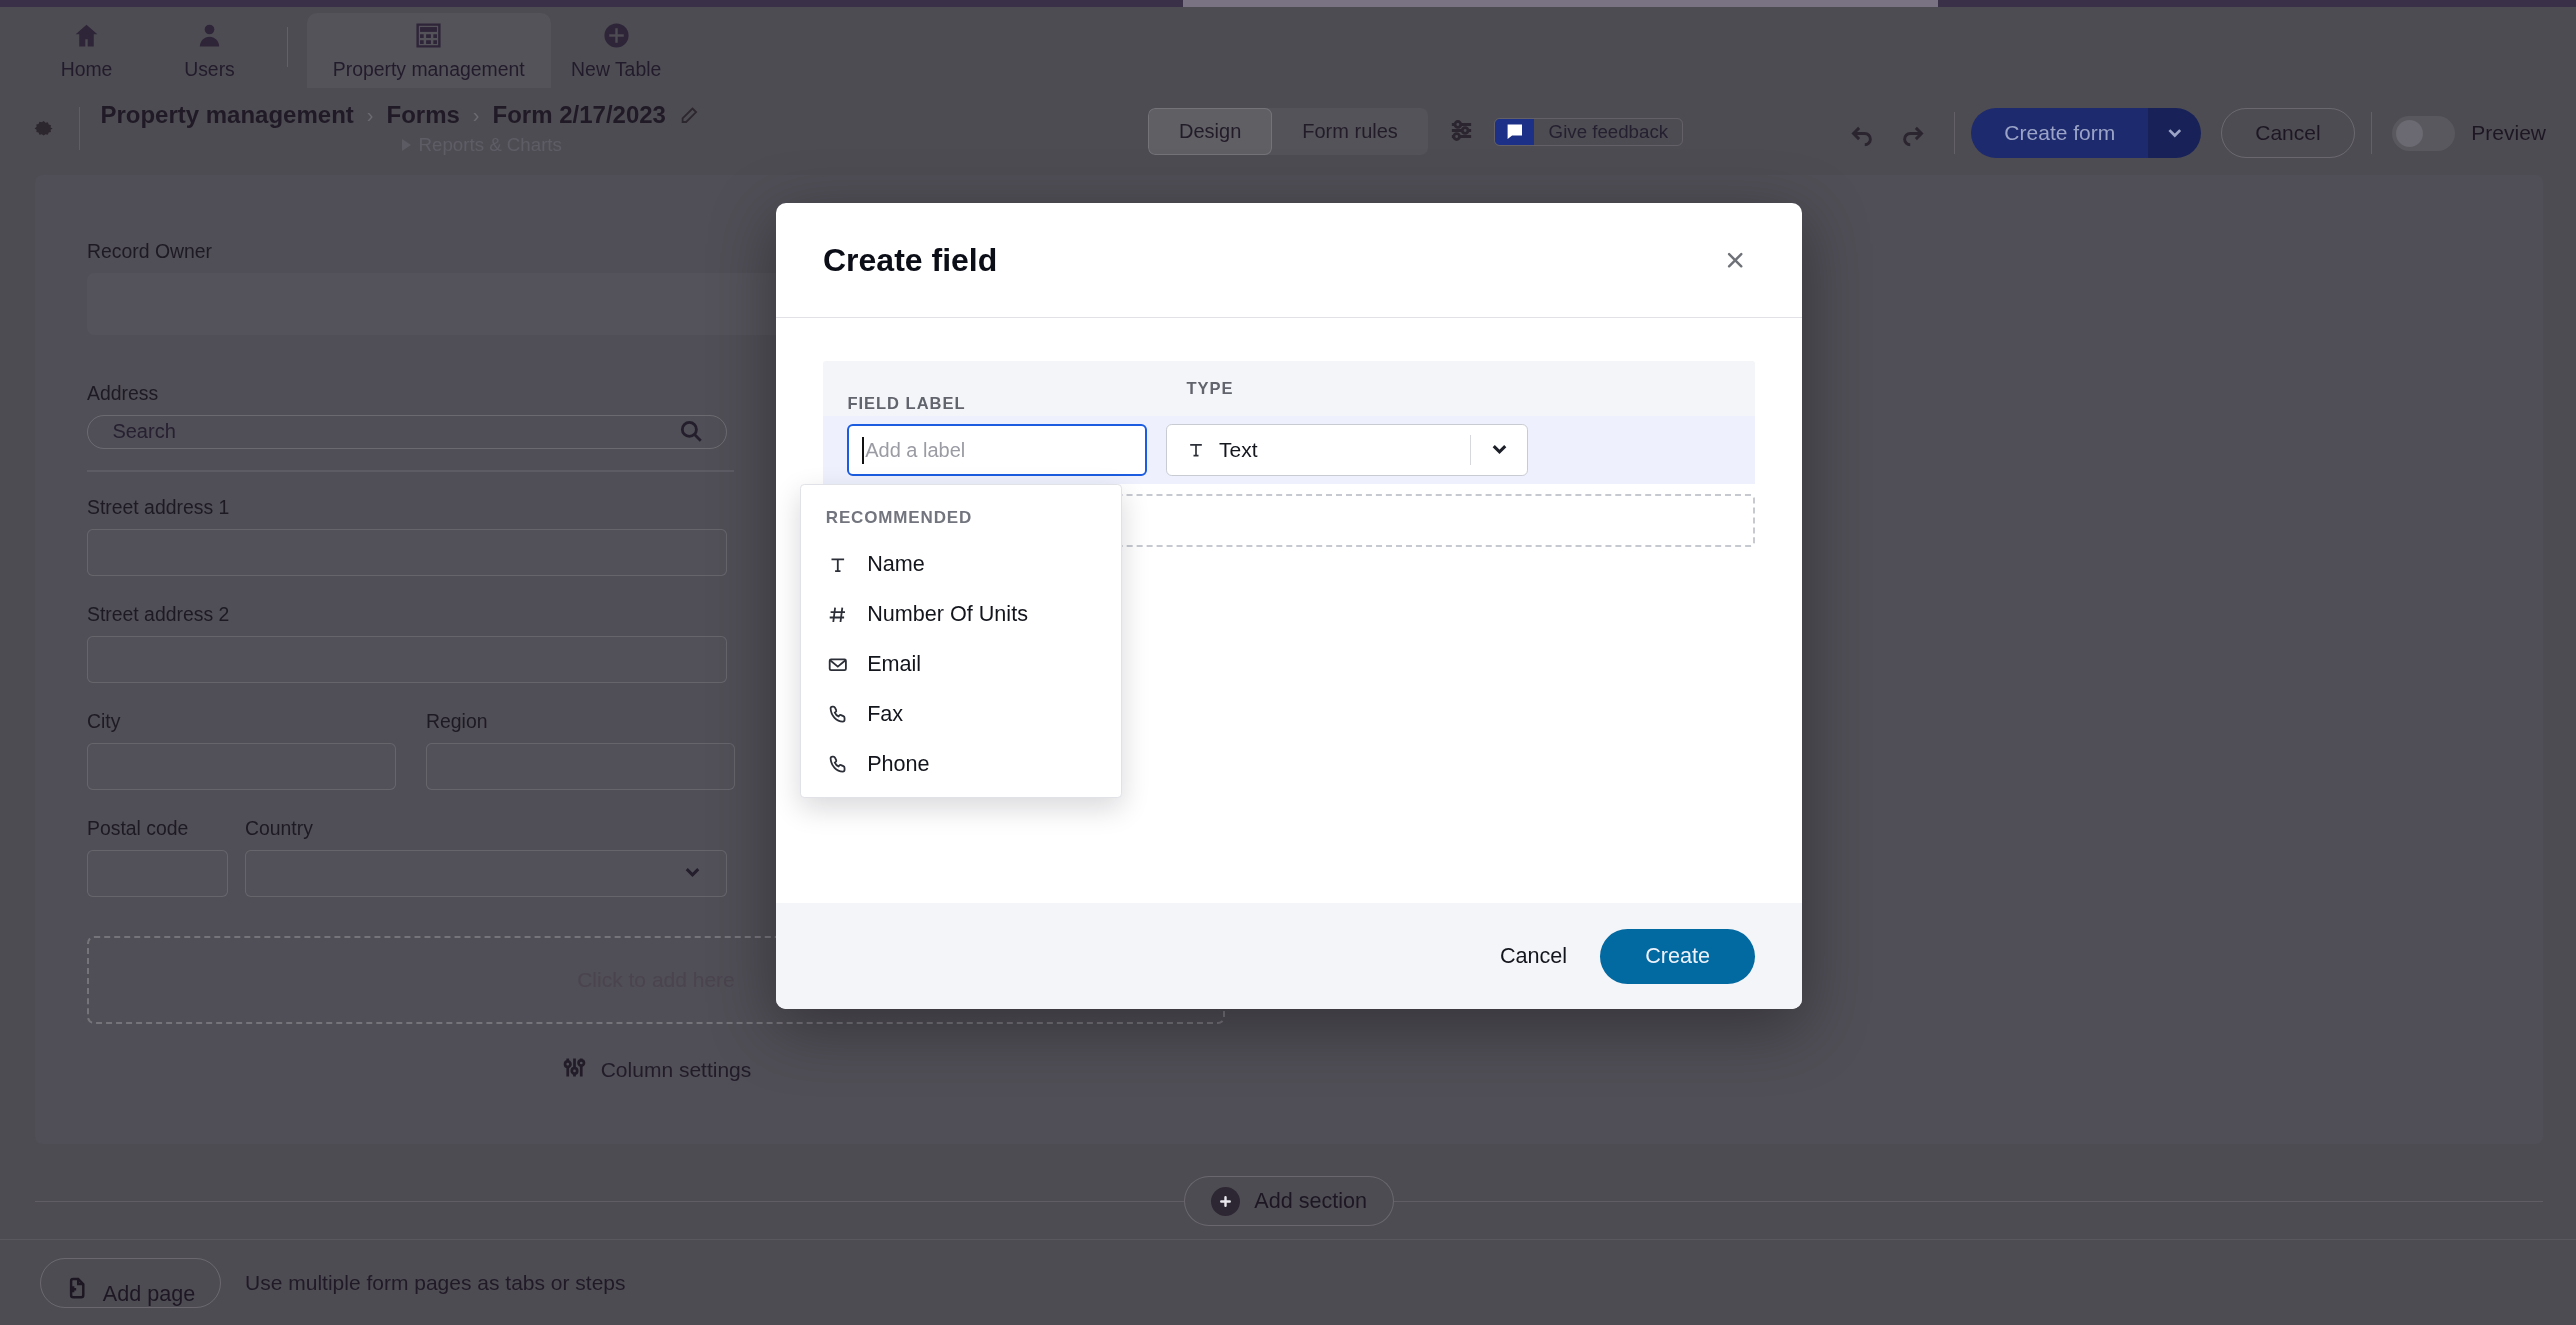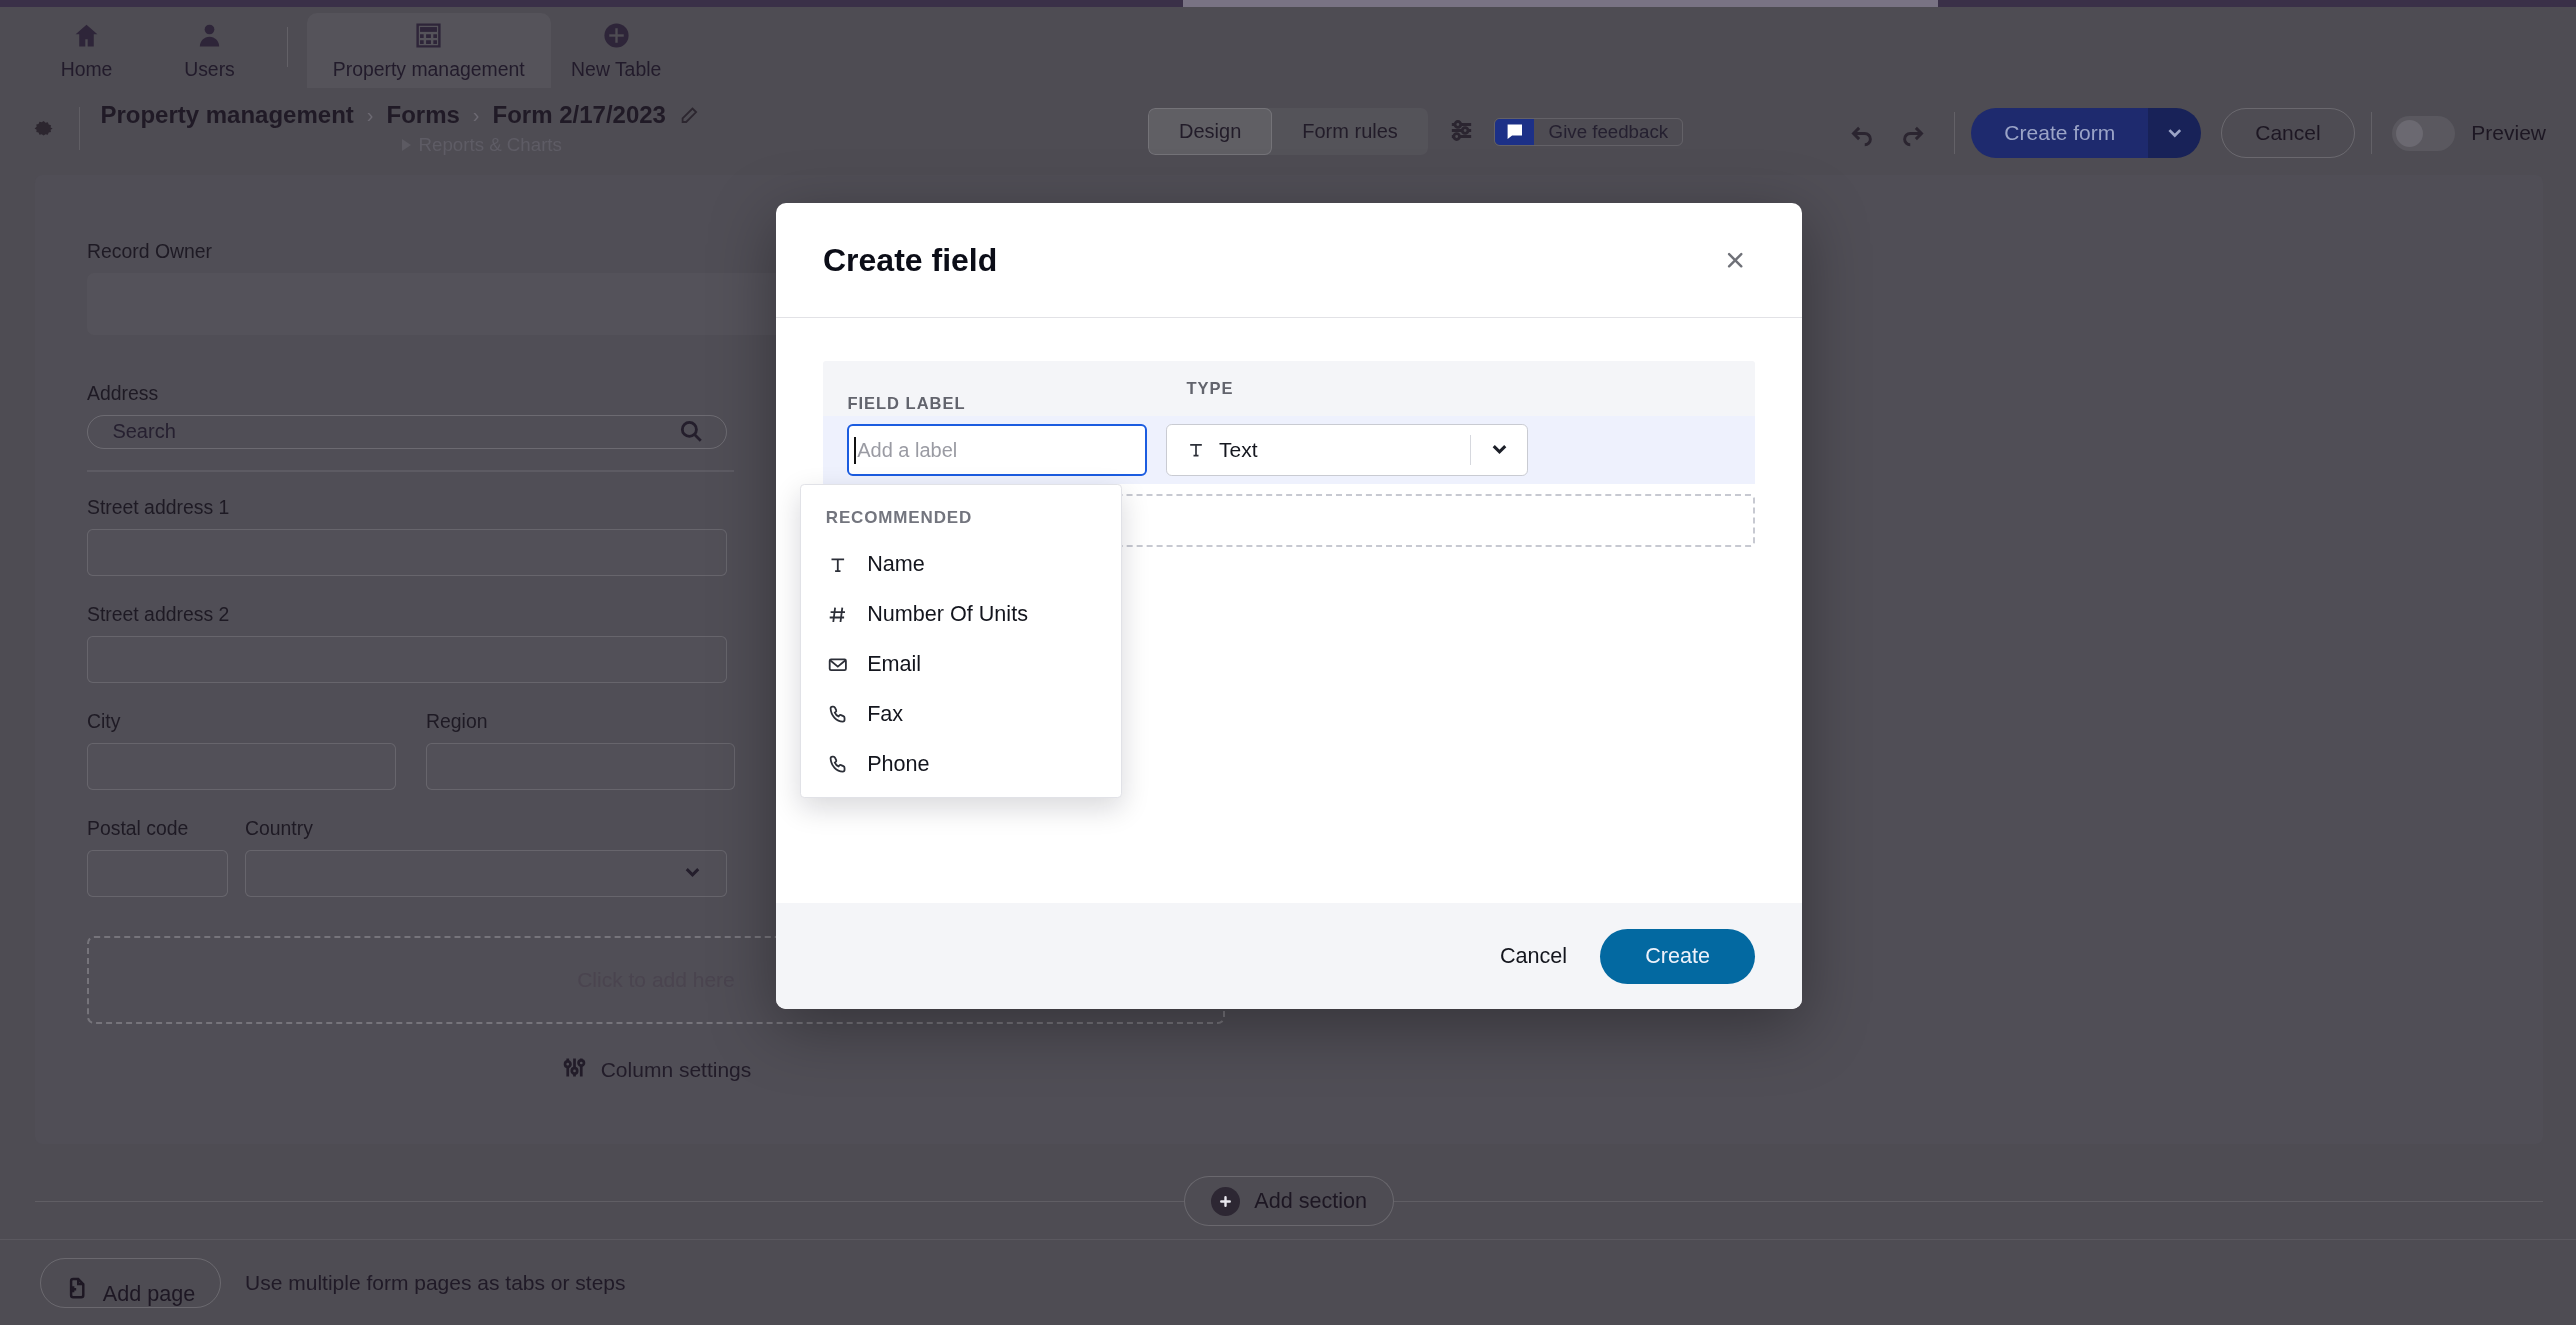--- a/index.html
+++ b/index.html
@@ -200,7 +200,7 @@
   }
   .label-input {
     width: 300px; height: 52px; border: 2.9px solid #1b5ce0; border-radius: 5.8px; background: #fff;
-    display: flex; align-items: center; padding: 0 5px; position: relative;
+    display: flex; align-items: center; padding: 0 13px; position: relative;
   }
   .caret { width: 1.4px; height: 27px; background: #111; margin-right: 1.4px; }
   .ph { font-size: 20px; color: #9a9ba3; }

